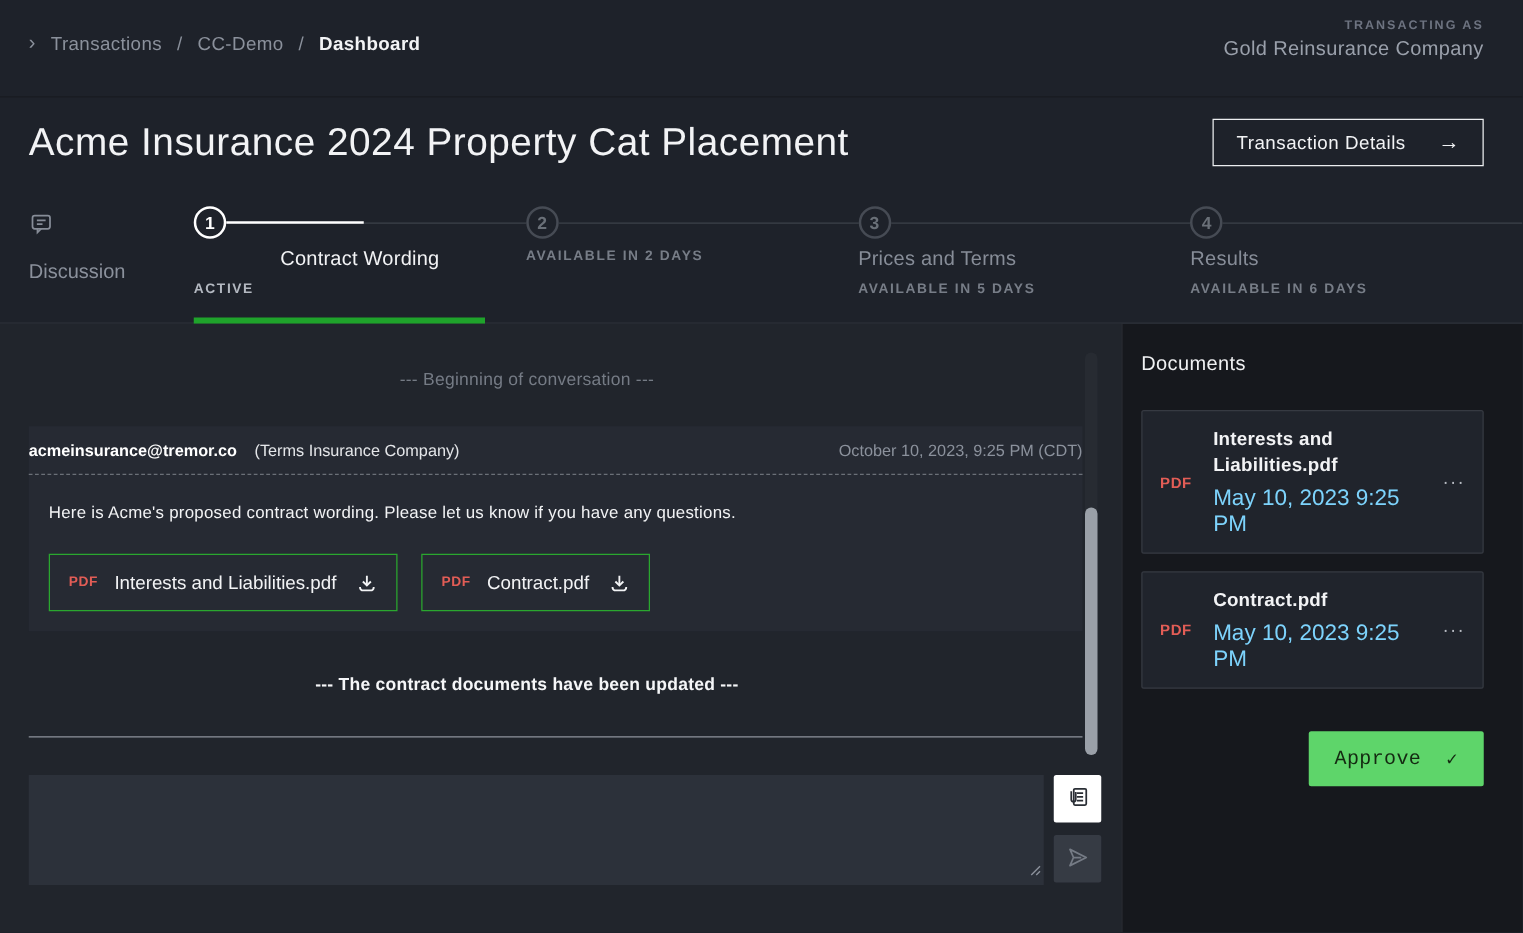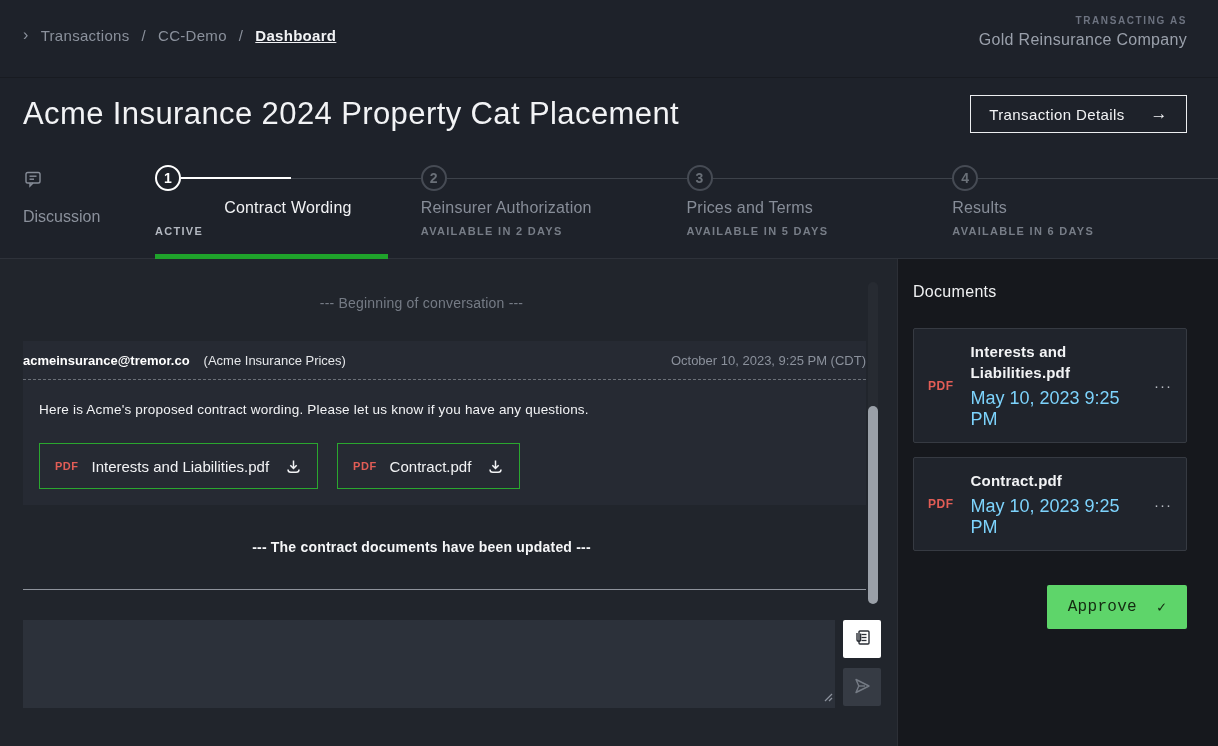--- a/index.html
+++ b/index.html
@@ -10,7 +10,7 @@
   .topbar { position:relative; height:78px; background:#1e222a; border-bottom:1px solid #181b21; flex:none; }
   .breadcrumb { position:absolute; left:23px; top:26px; font-size:15px; color:#8b919c; letter-spacing:.3px; display:flex; gap:12px; align-items:center; }
   .crumb { color:#8b919c; cursor:pointer; }
-  .crumb.current { color:#f2f3f5; font-weight:700;text-decoration:underline; }
+  .crumb.current { color:#f2f3f5; font-weight:700; }
   .crumb-sep { color:#8b919c; }
   .crumb-chevron { color:#8b919c; font-size:16px; }
   .transacting { position:absolute; right:31px; top:15px; text-align:right; }

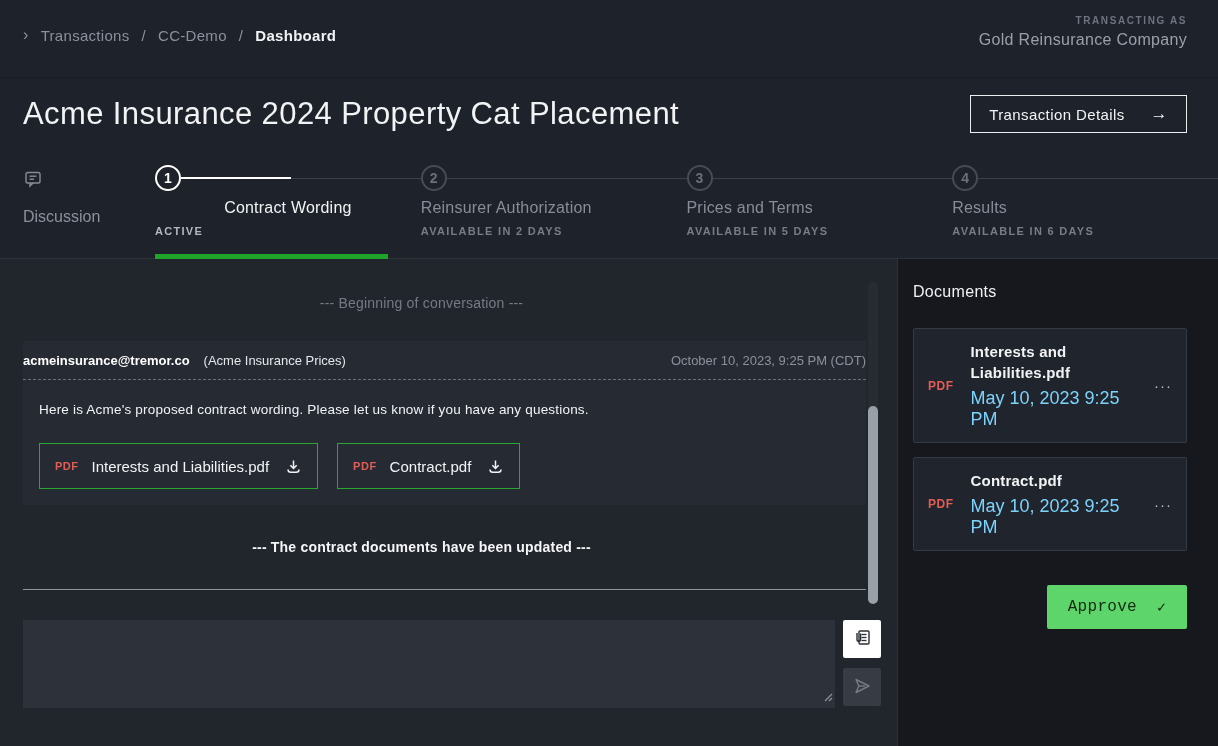--- a/index.html
+++ b/index.html
@@ -144,7 +144,6 @@
         <span class="circle">2</span>
         <span class="conn"></span>
       </div>
-      <div class="step-title">Reinsurer Authorization</div>
       <div class="step-sub">AVAILABLE IN 2 DAYS</div>
     </div>
 

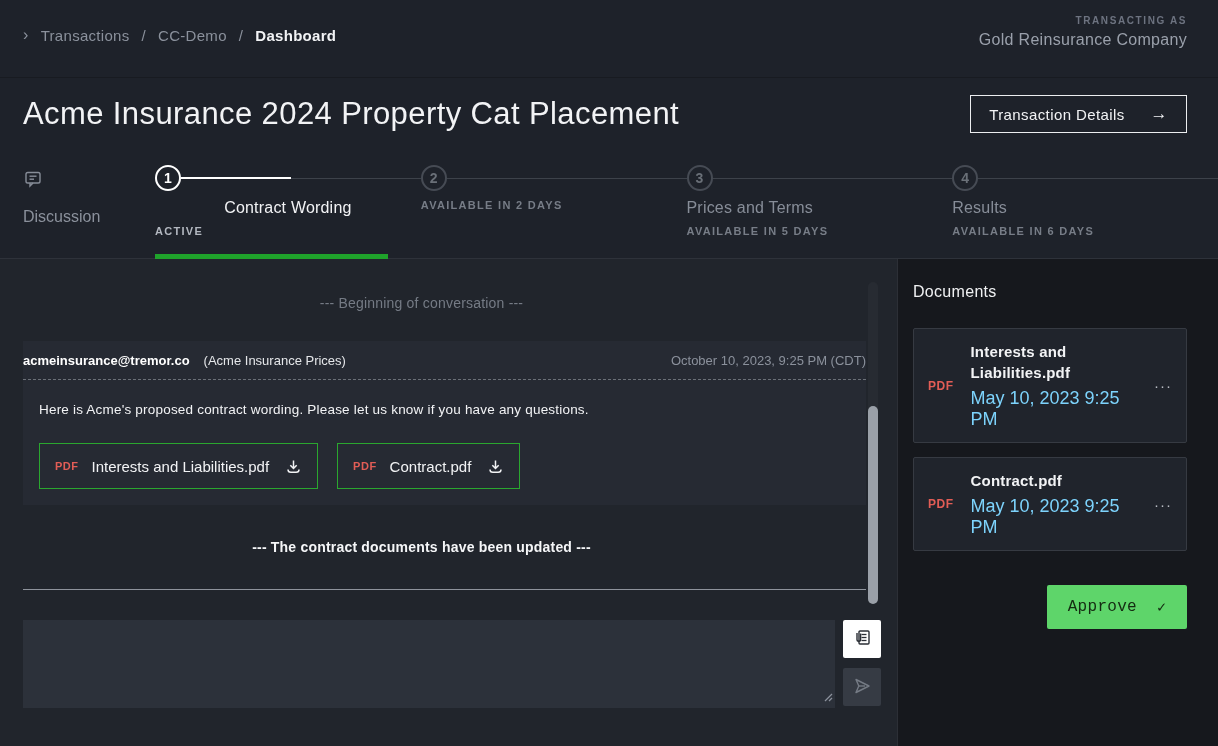--- a/index.html
+++ b/index.html
@@ -174,7 +174,7 @@
       <div class="message">
         <div class="msg-head">
           <span class="msg-sender">acmeinsurance@tremor.co</span>
-          <span class="msg-org">(Acme Insurance Prices)</span>
+          <span class="msg-org">(Terms Insurance Company)</span>
           <span class="msg-time">October 10, 2023, 9:25 PM (CDT)</span>
         </div>
         <div class="msg-body">Here is Acme's proposed contract wording. Please let us know if you have any questions.</div>

